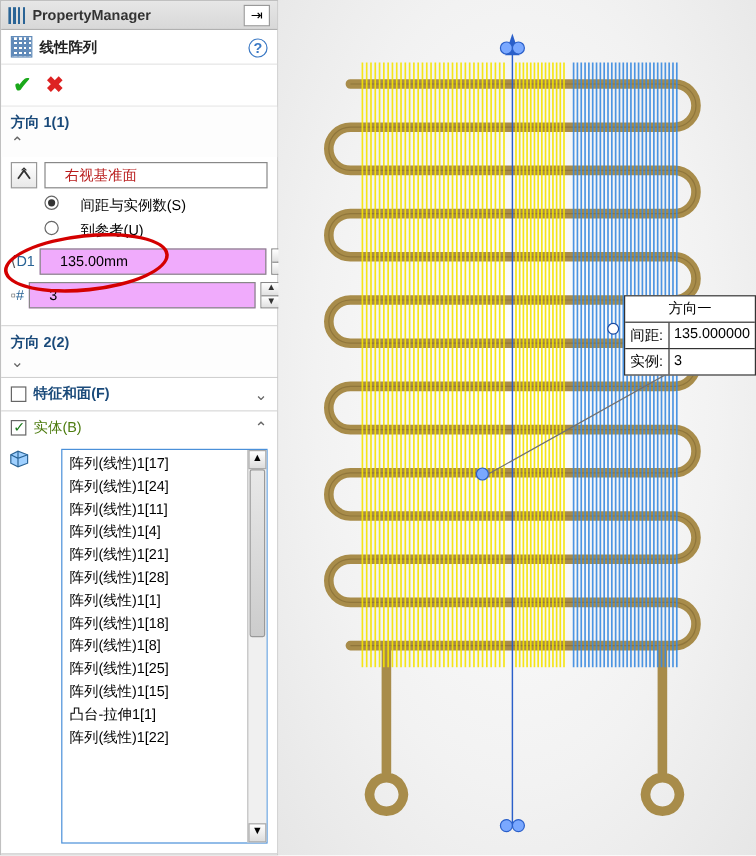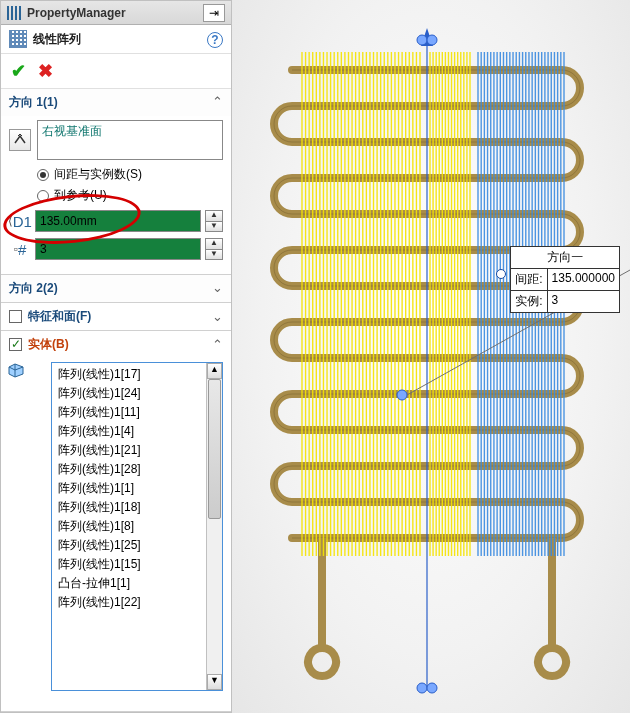--- a/index.html
+++ b/index.html
@@ -18,7 +18,7 @@
 .ok-icon { color: #1aa81a; font-size: 18px; font-weight: bold; cursor: pointer; }
 .cancel-icon { color: #d22; font-size: 18px; font-weight: bold; cursor: pointer; }
 .section { background: #fff; border-bottom: 1px solid #d0d0d0; }
-.section-header { display: flex; align-items: flex-start; padding: 5px 8px; background: #fdfdfd; cursor: pointer; }
+.section-header { display: flex; align-items: flex-start; padding: 5px 8px; background: #fdfdfd; cursor: pointer; flex-direction: column; }
 .section-title { font-weight: bold; color: #1a4a7a; flex: 1; }
 .chev { color: #666; font-size: 13px; }
 .section-body { padding: 4px 8px 8px 8px; }

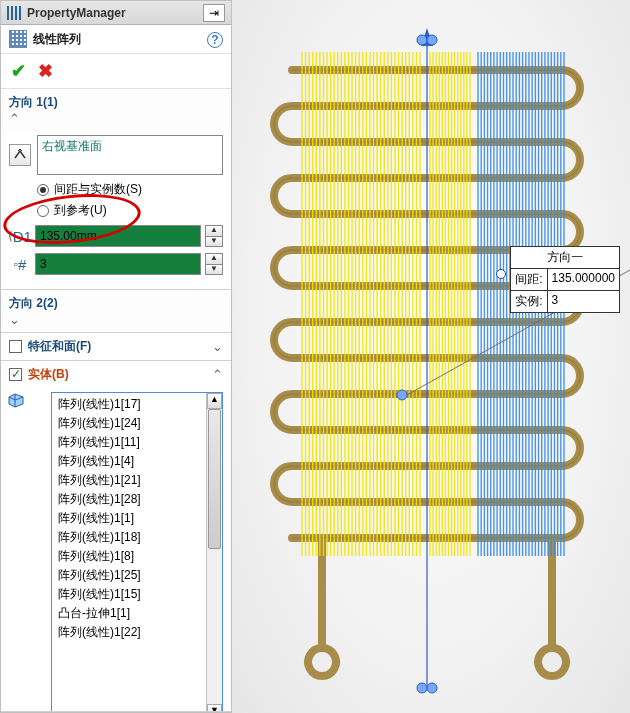--- a/index.html
+++ b/index.html
@@ -25,7 +25,7 @@
 .dir-row { display: flex; align-items: center; gap: 6px; margin-bottom: 6px; }
 .reverse-btn { width: 22px; height: 22px; border: 1px solid #999; background: linear-gradient(#fff,#e8e8e8); display: flex; align-items: center; justify-content: center; cursor: pointer; }
 .reverse-btn svg { width: 14px; height: 14px; }
-.selbox { flex: 1; height: 40px; border: 1px solid #888; background: #fff; padding: 2px 4px; overflow: hidden; white-space: nowrap; color: #0f766e; }
+.selbox { flex: 1; height: 22px; border: 1px solid #888; background: #fff; padding: 2px 16px; overflow: hidden; white-space: nowrap; color: #b91c1c; }
 .radio-row { display: flex; align-items: center; gap: 5px; margin: 4px 0 4px 28px; }
 .radio { width: 12px; height: 12px; border-radius: 50%; border: 1px solid #666; background: #fff; cursor: pointer; position: relative; }
 .radio.checked::after { content: ""; position: absolute; inset: 2px; background: #333; border-radius: 50%; }

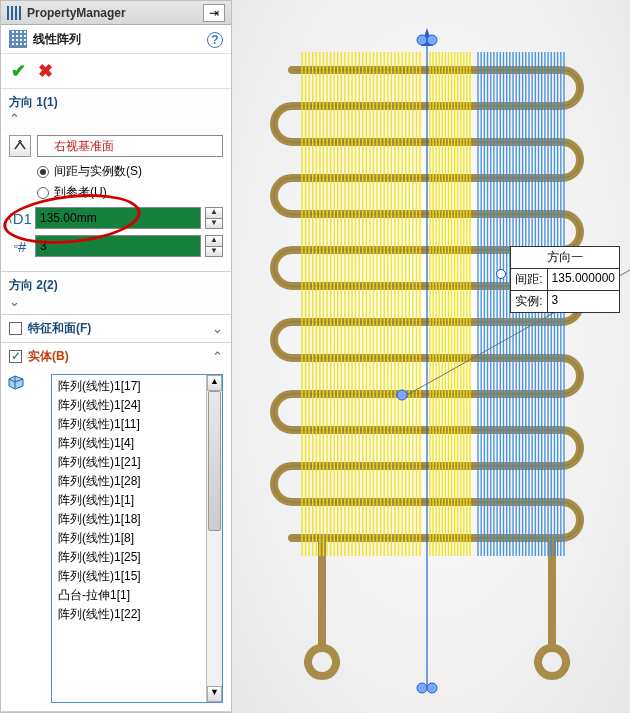--- a/index.html
+++ b/index.html
@@ -26,7 +26,7 @@
 .reverse-btn { width: 22px; height: 22px; border: 1px solid #999; background: linear-gradient(#fff,#e8e8e8); display: flex; align-items: center; justify-content: center; cursor: pointer; }
 .reverse-btn svg { width: 14px; height: 14px; }
 .selbox { flex: 1; height: 22px; border: 1px solid #888; background: #fff; padding: 2px 16px; overflow: hidden; white-space: nowrap; color: #b91c1c; }
-.radio-row { display: flex; align-items: center; gap: 5px; margin: 4px 0 4px 28px; }
+.radio-row { display: flex; gap: 18px; margin: 4px 0 4px 28px; }
 .radio { width: 12px; height: 12px; border-radius: 50%; border: 1px solid #666; background: #fff; cursor: pointer; position: relative; }
 .radio.checked::after { content: ""; position: absolute; inset: 2px; background: #333; border-radius: 50%; }
 .spin-row { display: flex; align-items: center; gap: 4px; margin: 6px 0; position: relative; }

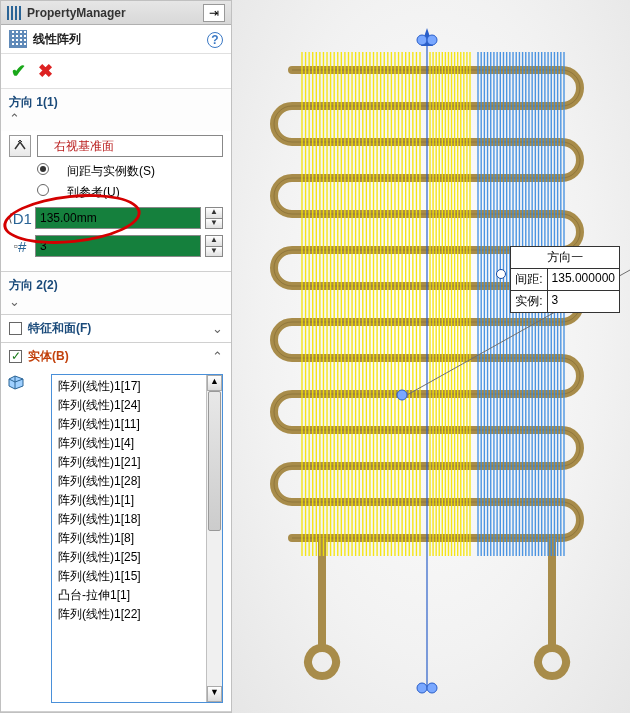--- a/index.html
+++ b/index.html
@@ -31,7 +31,7 @@
 .radio.checked::after { content: ""; position: absolute; inset: 2px; background: #333; border-radius: 50%; }
 .spin-row { display: flex; align-items: center; gap: 4px; margin: 6px 0; position: relative; }
 .param-ico { width: 22px; height: 20px; display: flex; align-items: center; justify-content: center; color: #555; }
-.param-ico sub { font-size: 15px; color: #2a6496; }
+.param-ico sub { font-size: 12px; color: #2a6496; }
 .spin-input { flex: 1; height: 22px; border: 1px solid #888; background: #15803d; padding: 0 4px; }
 .spin-btns { display: flex; flex-direction: column; border: 1px solid #888; }
 .spin-btn { width: 16px; height: 10px; background: linear-gradient(#fff,#e0e0e0); font-size: 8px; line-height: 8px; text-align: center; cursor: pointer; color: #333; }

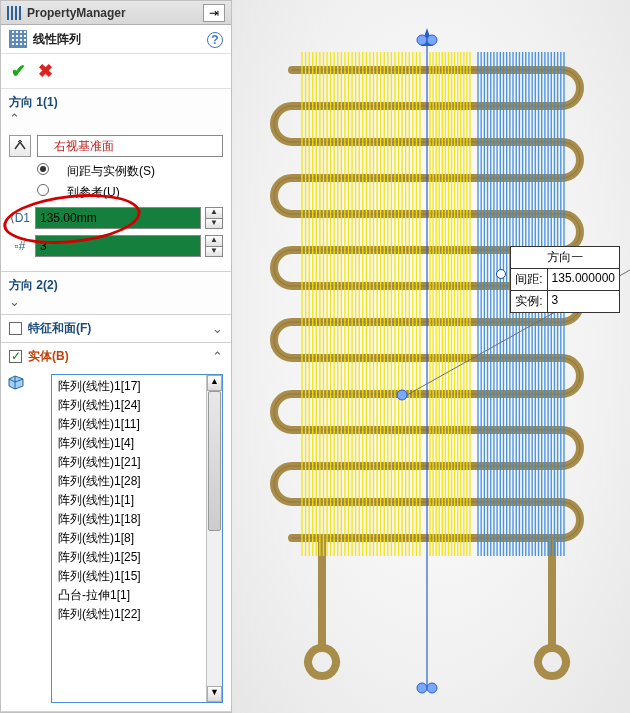--- a/index.html
+++ b/index.html
@@ -32,7 +32,7 @@
 .spin-row { display: flex; align-items: center; gap: 4px; margin: 6px 0; position: relative; }
 .param-ico { width: 22px; height: 20px; display: flex; align-items: center; justify-content: center; color: #555; }
 .param-ico sub { font-size: 12px; color: #2a6496; }
-.spin-input { flex: 1; height: 22px; border: 1px solid #888; background: #15803d; padding: 0 4px; }
+.spin-input { flex: 1; height: 22px; border: 1px solid #888; background: #f0abfc; padding: 0 16px; }
 .spin-btns { display: flex; flex-direction: column; border: 1px solid #888; }
 .spin-btn { width: 16px; height: 10px; background: linear-gradient(#fff,#e0e0e0); font-size: 8px; line-height: 8px; text-align: center; cursor: pointer; color: #333; }
 .spin-btn + .spin-btn { border-top: 1px solid #888; }

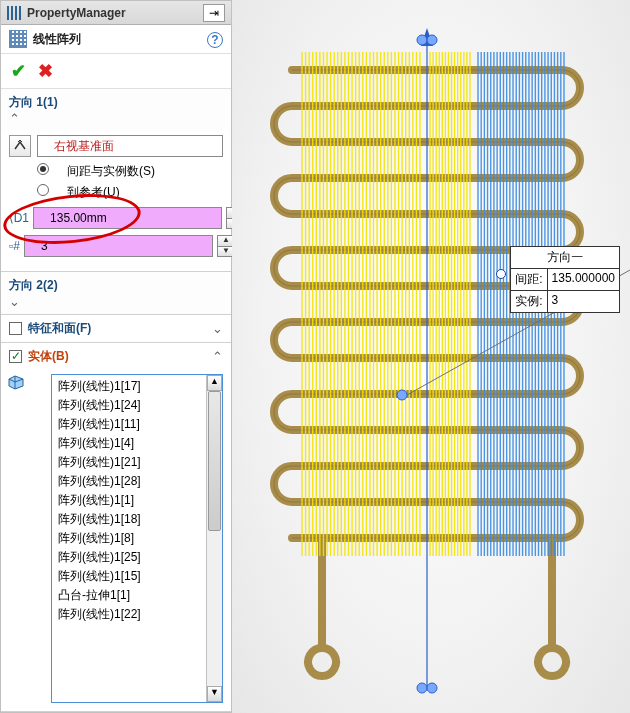--- a/index.html
+++ b/index.html
@@ -49,7 +49,7 @@
 .body-ico { width: 18px; height: 16px; margin: 4px 0 0 6px; }
 .body-ico svg { width: 18px; height: 16px; }
 .viewport { position: absolute; left: 232px; top: 0; right: 0; bottom: 0; background: radial-gradient(ellipse at 50% 45%, #ffffff 0%, #f2f2f2 60%, #e6e6e6 100%); overflow: hidden; }
-.hud { position: absolute; right: 10px; top: 246px; border: 1px solid #333; background: #fff; padding: 0; font-size: 12px; }
+.hud { position: absolute; right: 0; top: 246px; border: 1px solid #333; background: #fff; padding: 0; font-size: 12px; }
 .hud-title { padding: 2px 6px; text-align: center; border-bottom: 1px solid #333; }
 .hud-row { display: flex; }
 .hud-row > div:first-child { padding: 2px 4px; border-right: 1px solid #333; border-bottom: 1px solid #333; }

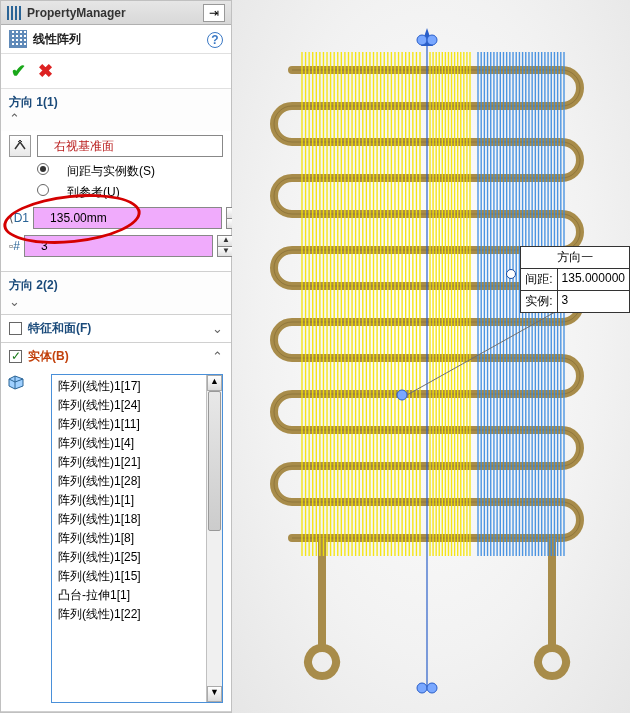--- a/index.html
+++ b/index.html
@@ -143,7 +143,7 @@
   <div class="section" style="flex:1;overflow:hidden">
     <div class="check-row">
       <div class="check checked"></div>
-      <span class="section-title" style="color:#c2410c;font-weight:bold">实体(B)</span>
+      <span class="section-title" style="color:#4d7c0f;font-weight:normal">实体(B)</span>
       <div style="flex:1"></div>
       <div class="chev">⌃</div>
     </div>

